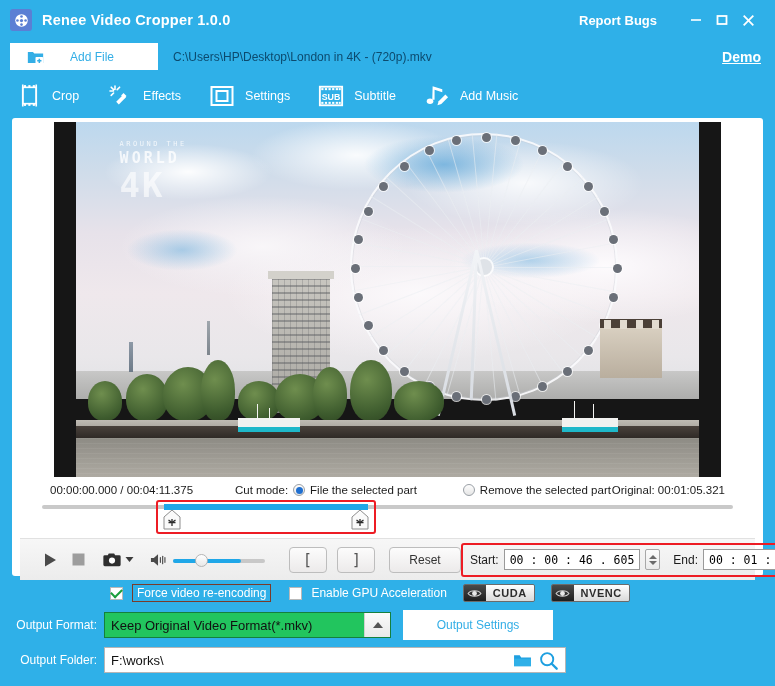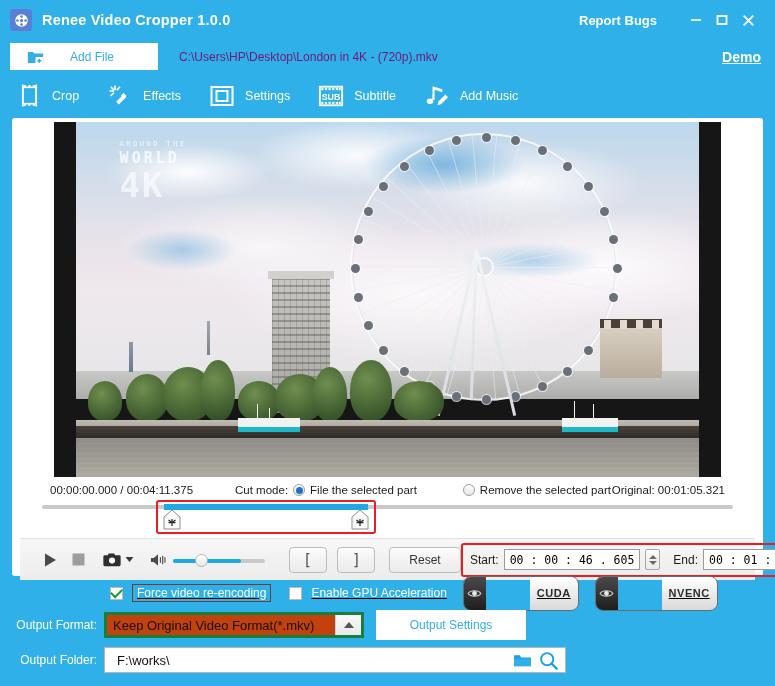--- a/index.html
+++ b/index.html
@@ -90,9 +90,9 @@
     padding-right: 22px;
   }
   .filepath {
-    color: #701a75;
+    color: #0c4a6e;
     font-size: 12px;
-    margin-left: 21px;
+    margin-left: 15px;
     white-space: nowrap;
     overflow: hidden;
   }

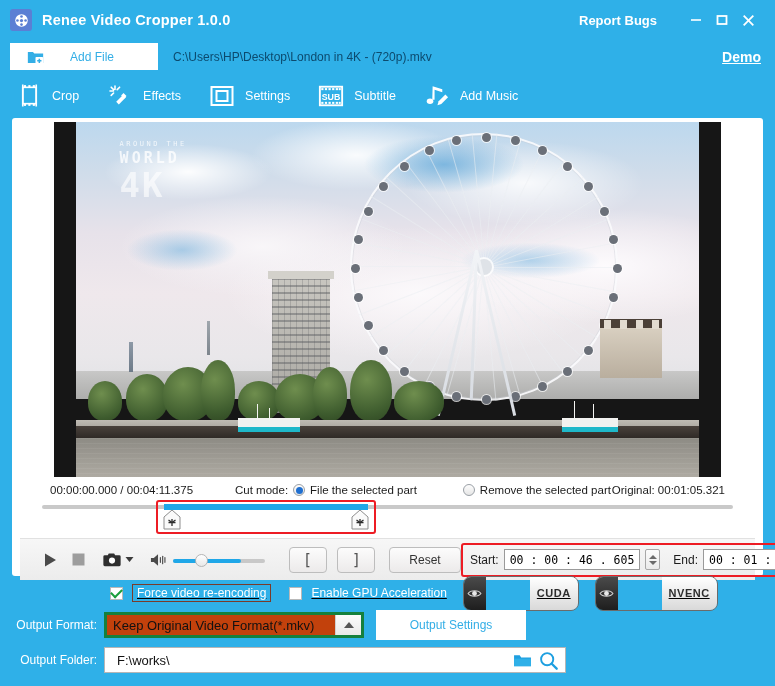--- a/index.html
+++ b/index.html
@@ -488,7 +488,6 @@
     padding-left: 98px;
     height: 20px;
     gap: 9px;
-    text-decoration: underline;
   }
   .chk {
     width: 13px; height: 13px; background:#fff;

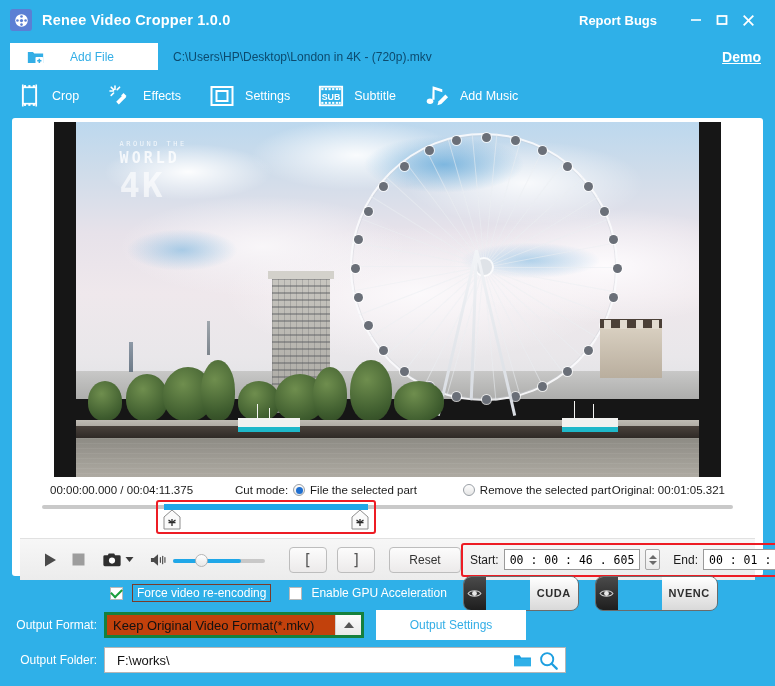--- a/index.html
+++ b/index.html
@@ -507,10 +507,9 @@
   }
   .gpu-label { font-size: 12px; color:#ffffff; white-space: nowrap; }
   .badge {
-    display:flex; align-items:center; height: 35px;
-    border-radius: 8px; overflow:hidden; flex:none; cursor:pointer;
+    display:flex; align-items:center; height: 18px;
+    border-radius: 2px; overflow:hidden; flex:none; cursor:pointer;
     border: 1px solid #6b6b6b;
-    gap: 44px;
   }
   .badge-ic {
     width: 22px; height: 100%;

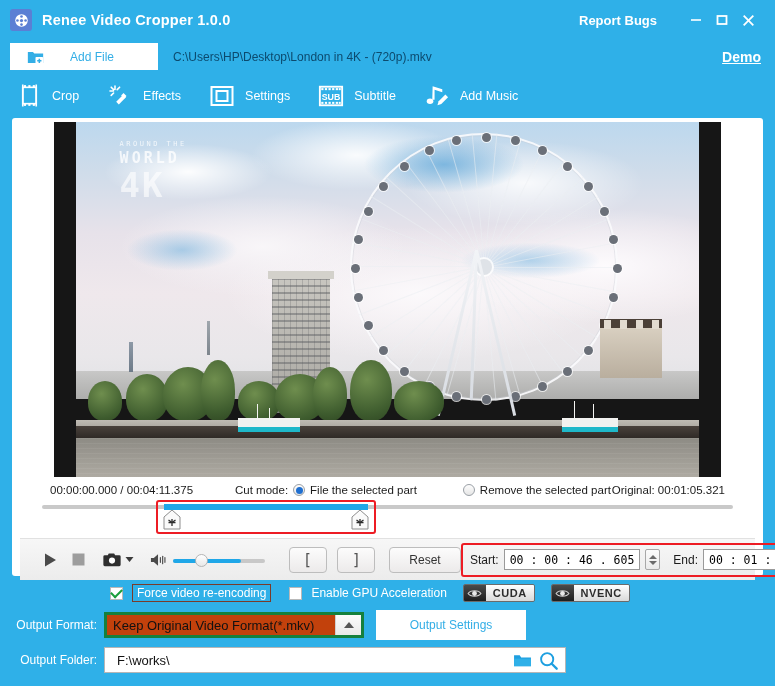--- a/index.html
+++ b/index.html
@@ -528,8 +528,8 @@
     color:#ffffff; font-size: 12px; white-space: nowrap; flex:none;
   }
   .combo {
-    width: 260px; height: 26px;
-    background:#c2410c; border:3px solid #15803d;
+    width: 287px; height: 26px;
+    background:#22c55e; border:1px solid #15803d;
     display:flex; align-items:center; cursor:pointer;
     flex: none;
   }

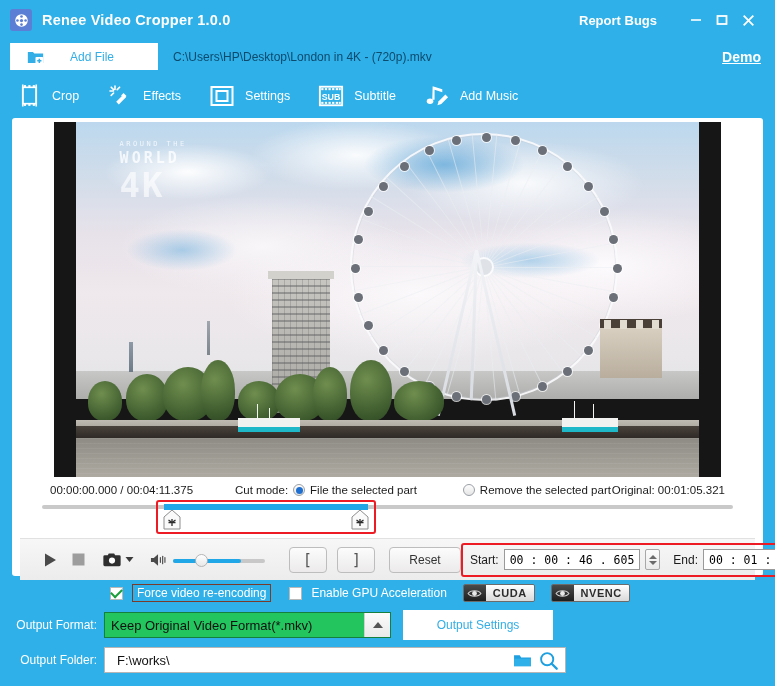--- a/index.html
+++ b/index.html
@@ -554,7 +554,7 @@
     width: 462px; height: 26px; background:#fff; border:1px solid #b6b6b6;
     display:flex; align-items:center; flex:none;
   }
-  .folder-text { flex:1; padding-left: 12px; font-size: 13px; color:#111; }
+  .folder-text { flex:1; padding-left: 6px; font-size: 13px; color:#111; }
   .folder-ic {
     width: 26px; display:flex; align-items:center; justify-content:center; cursor:pointer;
   }

